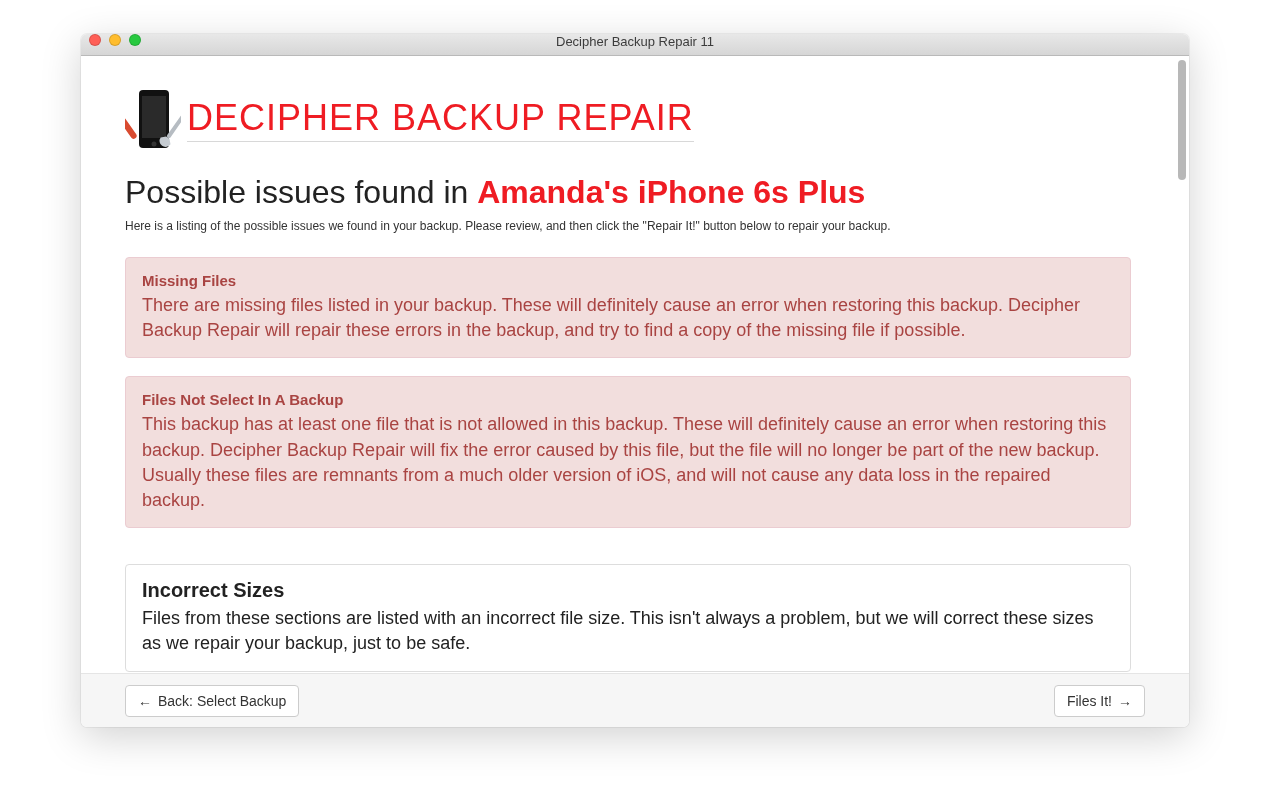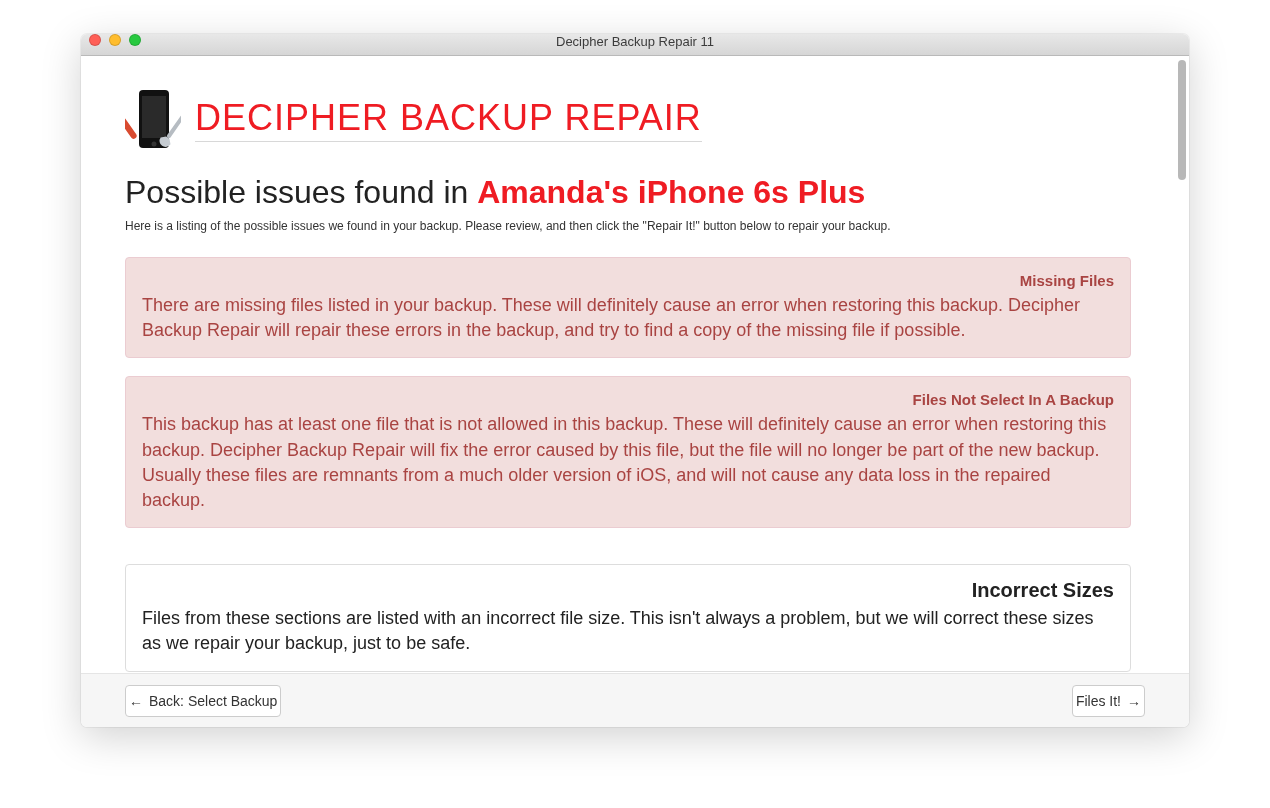--- a/index.html
+++ b/index.html
@@ -86,7 +86,7 @@
     .brand {
       display: flex;
       align-items: center;
-      gap: 14px;
+      gap: 6px;
       margin-bottom: 22px;
     }
     .brand-icon {

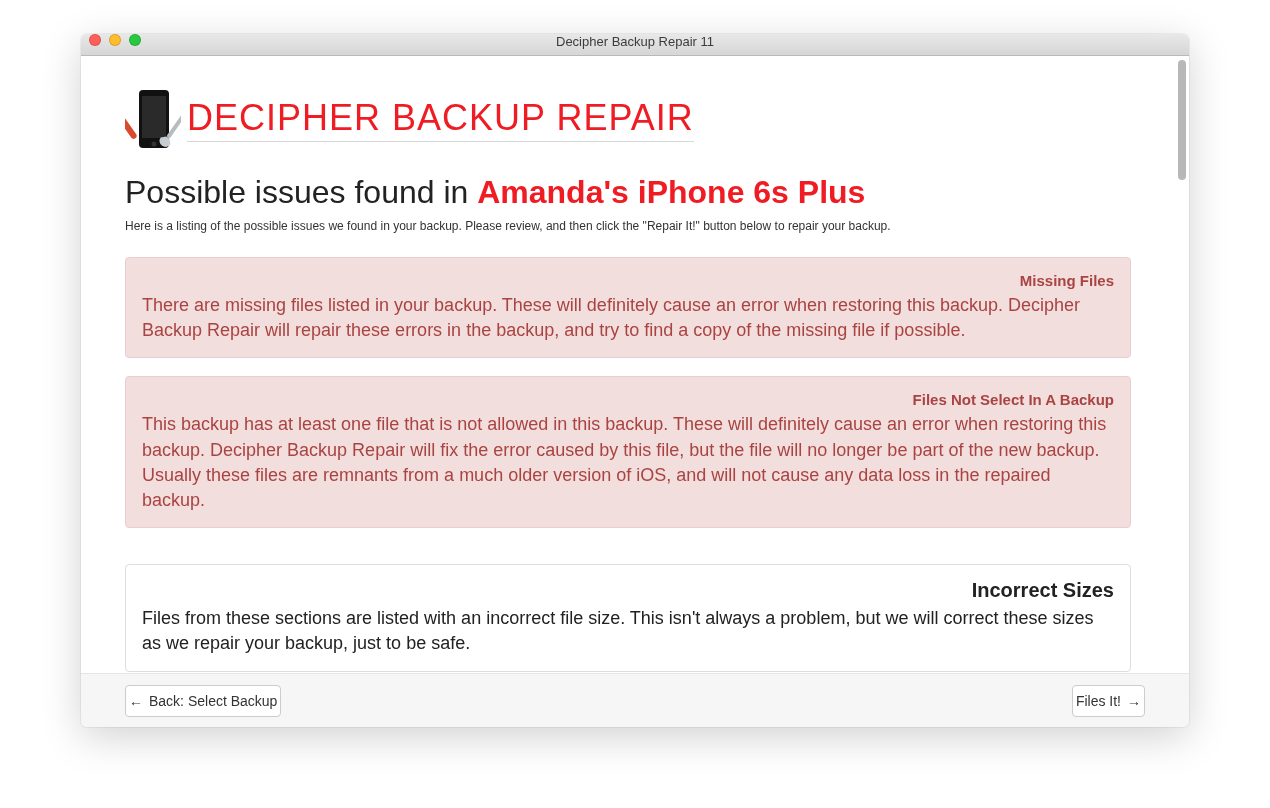--- a/index.html
+++ b/index.html
@@ -140,7 +140,6 @@
       font-weight: 600;
       font-size: 15px;
       margin-bottom: 4px;
-      text-align: right;
     }
     .issue-panel.neutral .issue-title {
       font-size: 20px;

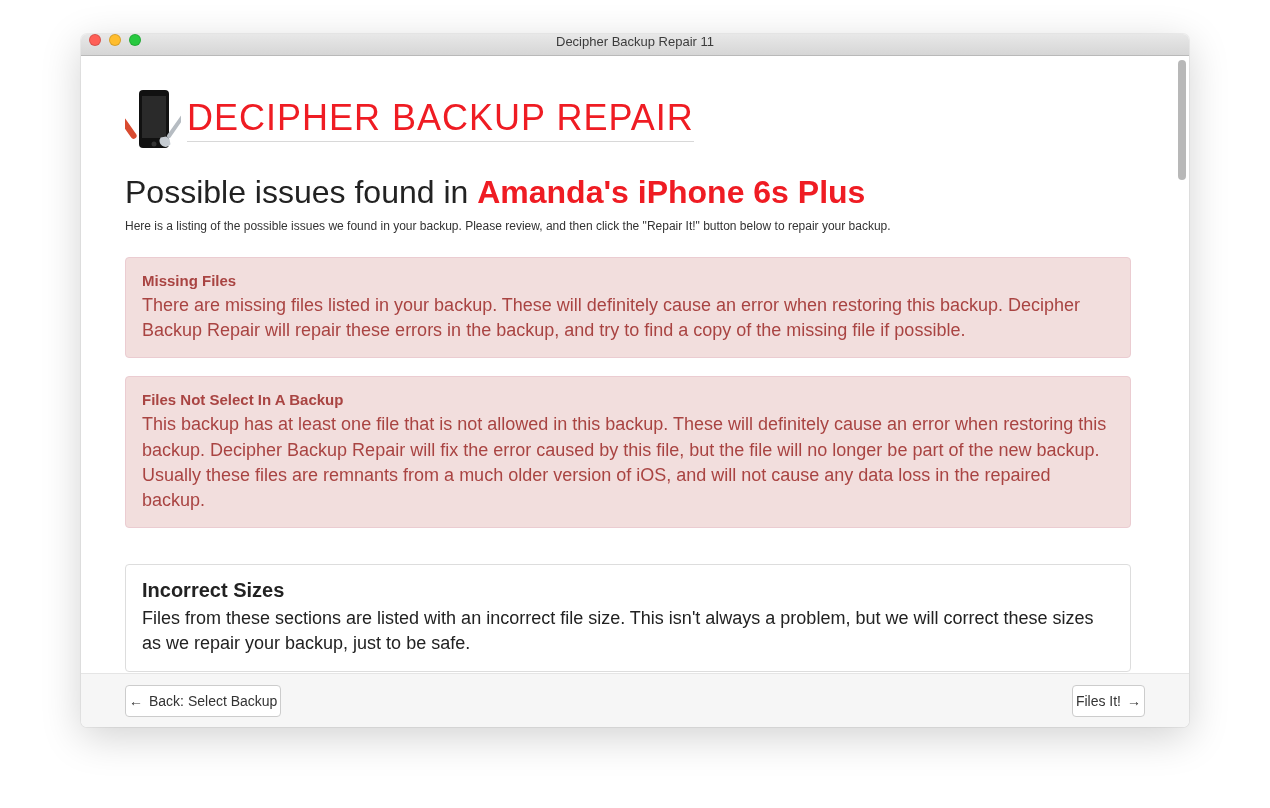--- a/index.html
+++ b/index.html
@@ -170,7 +170,7 @@
       background: #fff;
       border: 1px solid #ccc;
       border-radius: 4px;
-      padding: 7px 3px;
+      padding: 7px 12px;
       font-size: 14px;
       color: #333;
       cursor: pointer;

